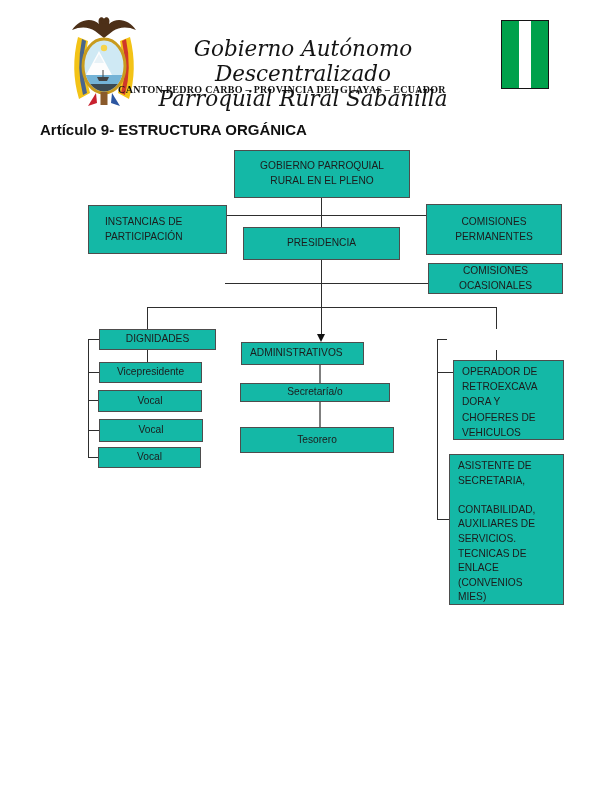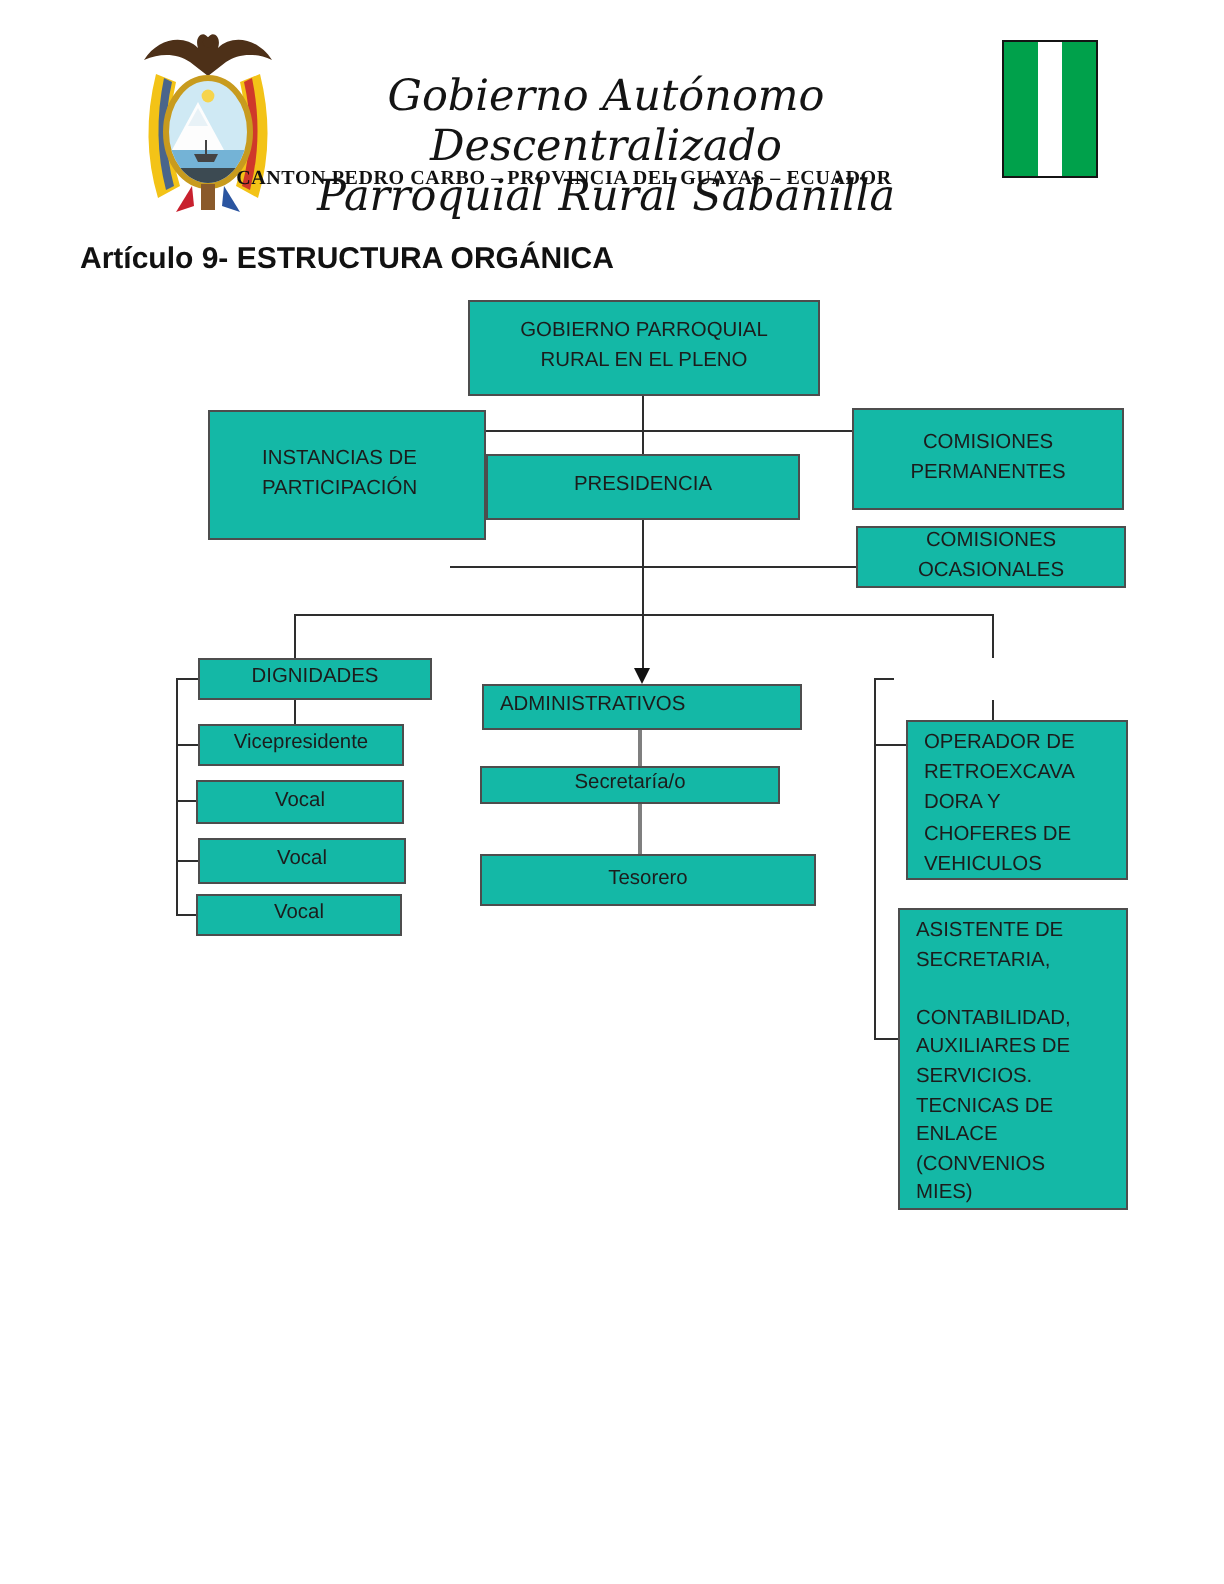--- a/index.html
+++ b/index.html
@@ -119,7 +119,7 @@
   <div class="obox ctr" style="left:234px;top:150px;width:176px;height:48px">GOBIERNO PARROQUIAL
 RURAL EN EL PLENO</div>
 
-  <div class="obox lft" style="left:104px;top:205px;width:139px;height:65px;padding-left:26px">INSTANCIAS DE
+  <div class="obox lft" style="left:88px;top:205px;width:139px;height:49px;padding-left:16px">INSTANCIAS DE
 PARTICIPACIÓN</div>
 
   <div class="obox ctr" style="left:243px;top:227px;width:157px;height:33px">PRESIDENCIA</div>

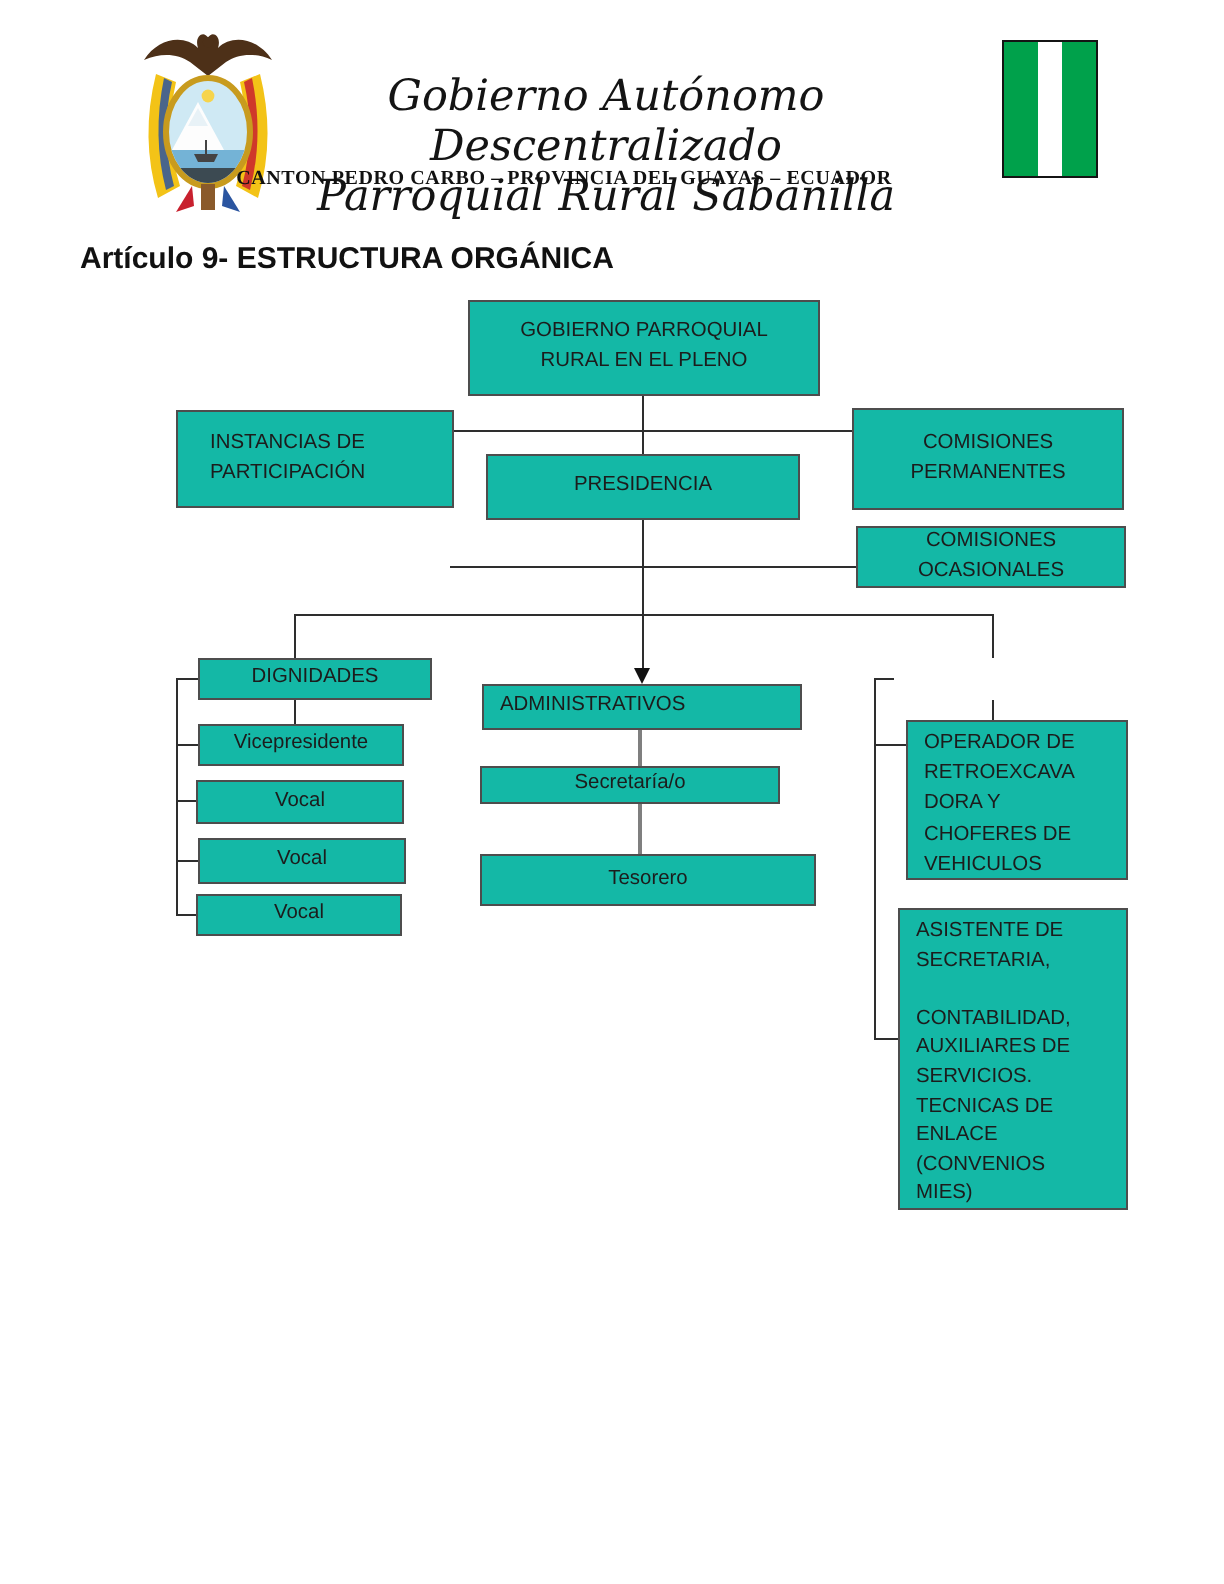--- a/index.html
+++ b/index.html
@@ -141,7 +141,7 @@
 
   <div class="obox ctr" style="left:98px;top:447px;width:103px;height:21px">Vocal</div>
 
-  <div class="obox lft" style="left:241px;top:342px;width:160px;height:23px;padding-left:8px">ADMINISTRATIVOS</div>
+  <div class="obox lft" style="left:241px;top:342px;width:123px;height:23px;padding-left:8px">ADMINISTRATIVOS</div>
 
   <div class="obox ctr" style="left:240px;top:383px;width:150px;height:19px">Secretaría/o</div>
 

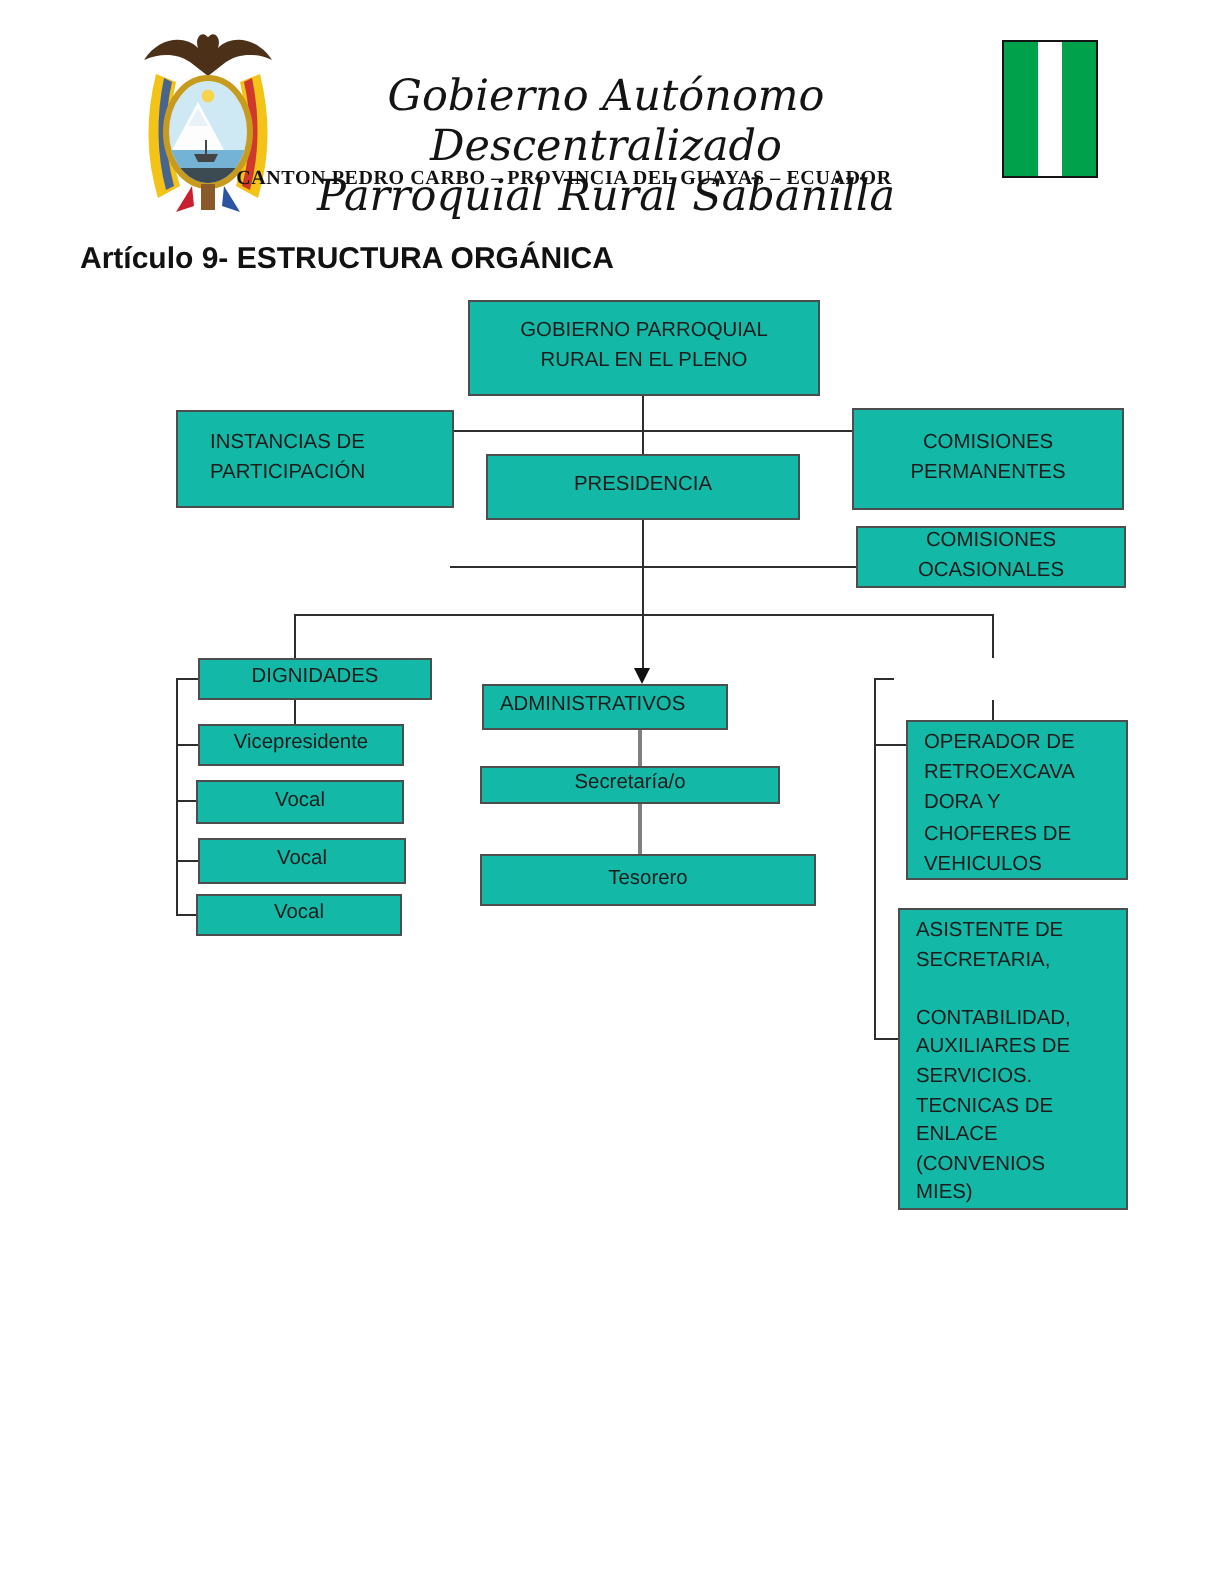--- a/index.html
+++ b/index.html
@@ -145,7 +145,7 @@
 
   <div class="obox ctr" style="left:240px;top:383px;width:150px;height:19px">Secretaría/o</div>
 
-  <div class="obox ctr" style="left:240px;top:427px;width:168px;height:26px">Tesorero</div>
+  <div class="obox ctr" style="left:240px;top:427px;width:154px;height:26px">Tesorero</div>
 
 
   <div class="obox lft topalign" style="left:453px;top:360px;width:111px;height:80px;padding:3px 4px 0 8px;line-height:15.2px">OPERADOR DE

